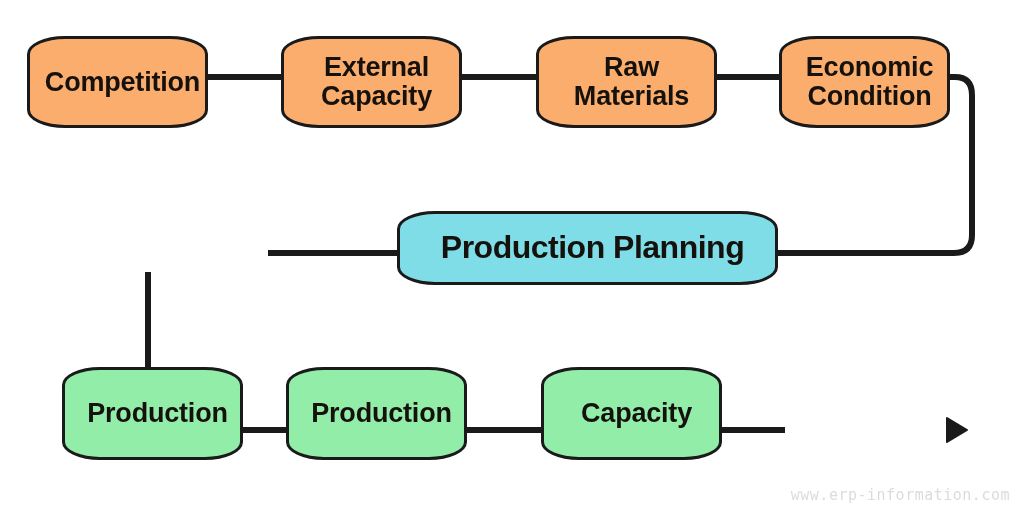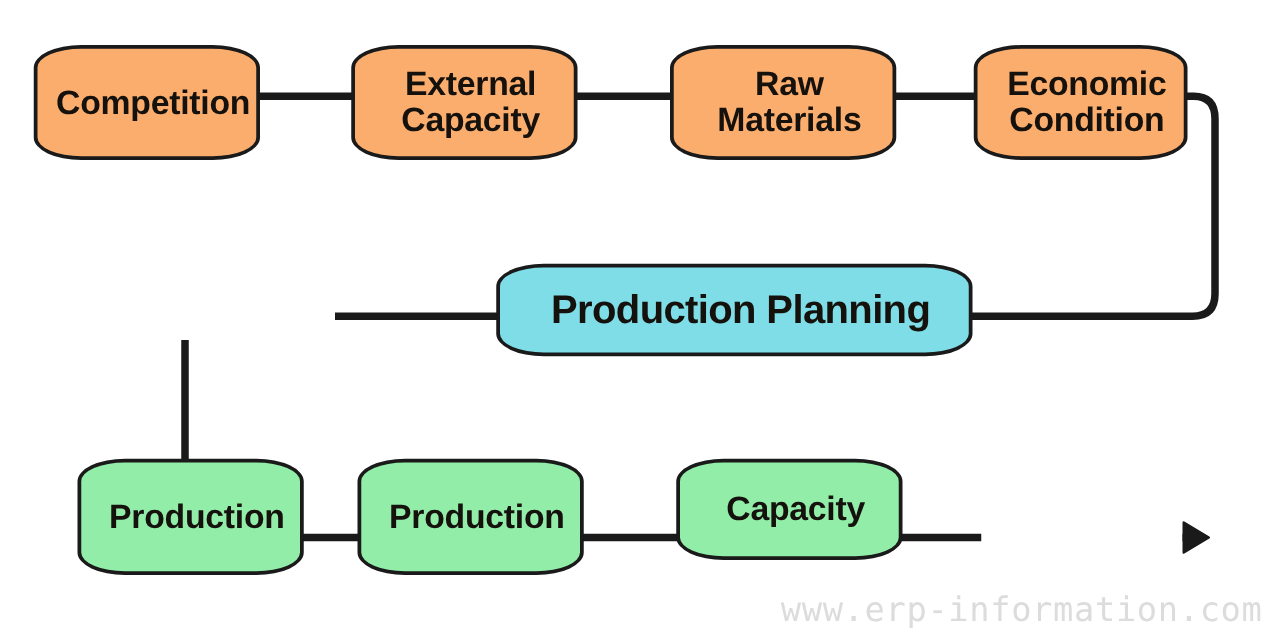--- a/index.html
+++ b/index.html
@@ -135,7 +135,7 @@
     <span class="lbl">Production</span>
   </div>
 
-  <div class="node barrel green bottom-row" style="left:541px; top:367px; width:181px; height:81px;">
+  <div class="node barrel green bottom-row" style="left:541px; top:367px; width:181px; height:93px;">
     <span class="lbl">Capacity</span>
   </div>
 

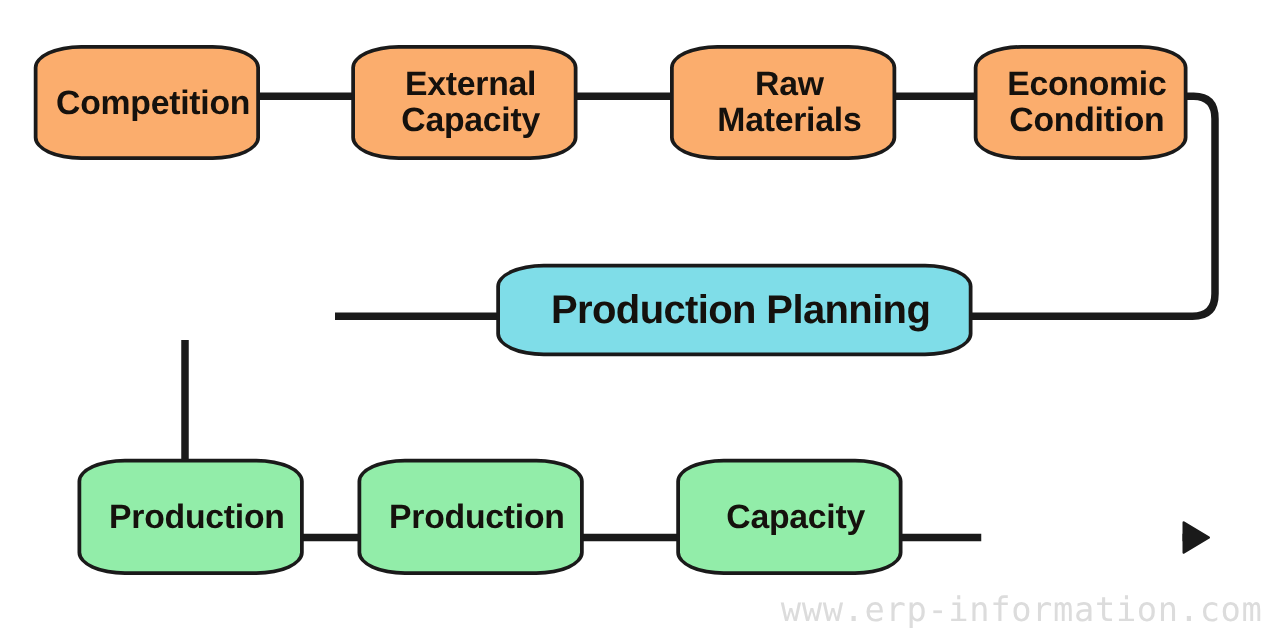--- a/index.html
+++ b/index.html
@@ -71,7 +71,7 @@
     right: 14px;
     bottom: 8px;
     font-family: "DejaVu Sans Mono", "Liberation Mono", monospace;
-    font-size: 27px;
+    font-size: 15px;
     color: #dcdcdc;
     letter-spacing: 0.5px;
     z-index: 5;

